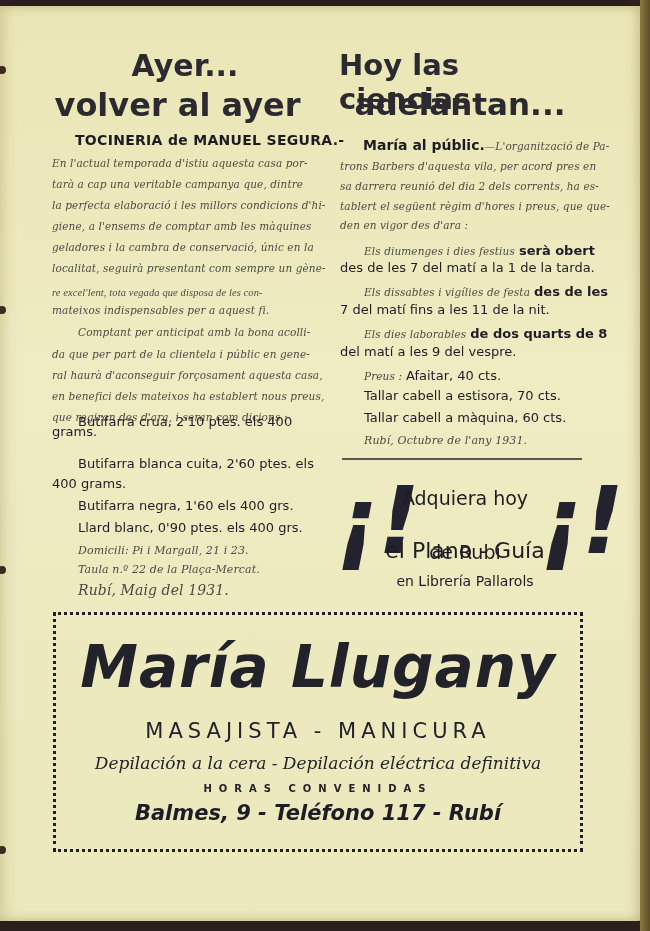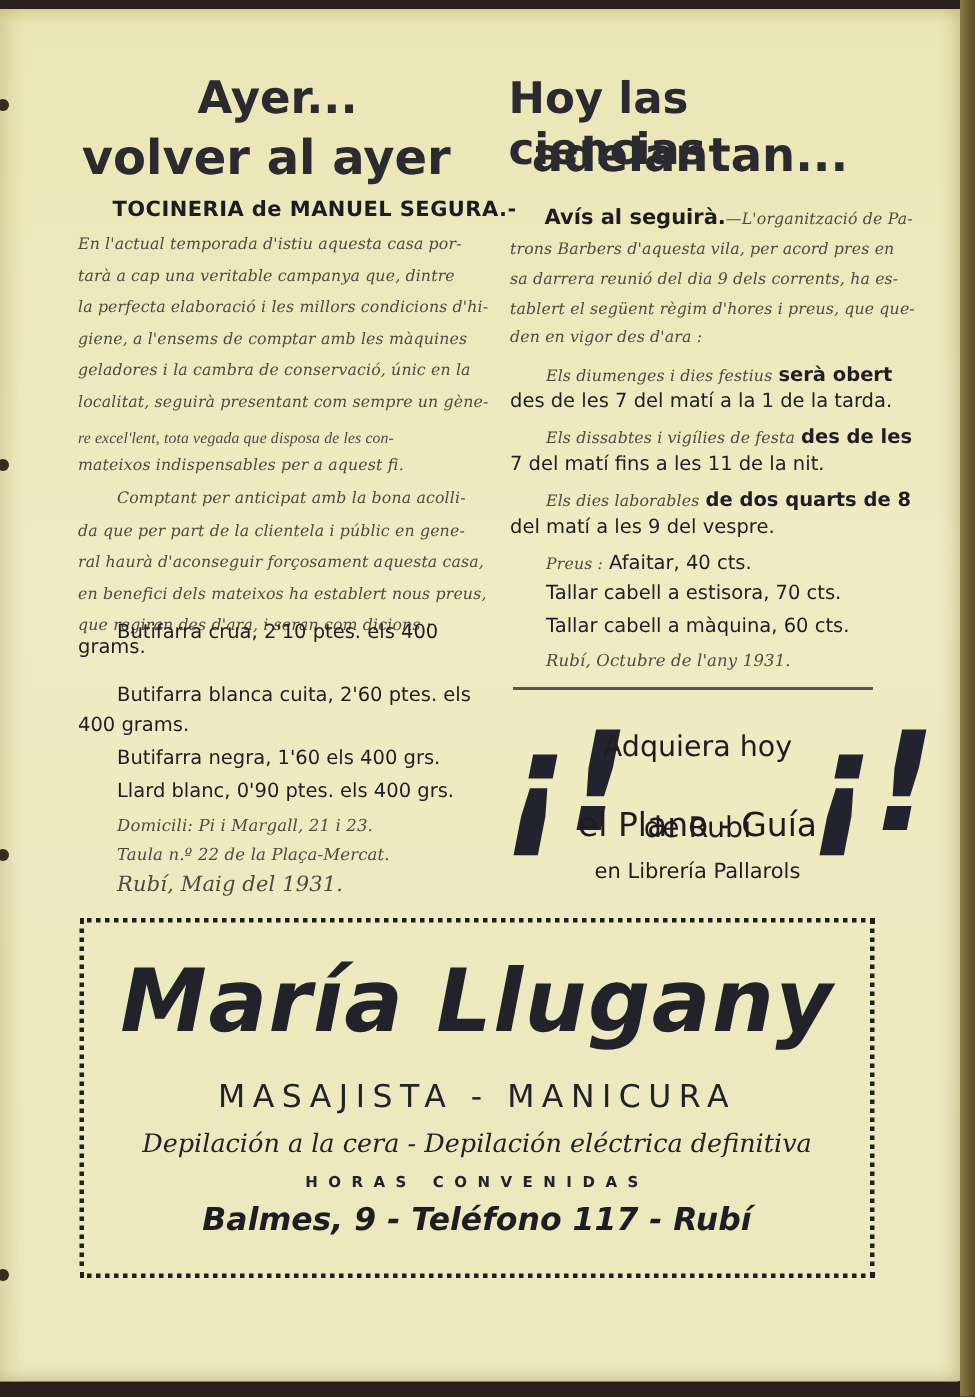--- a/index.html
+++ b/index.html
@@ -97,7 +97,7 @@
     <div class="h-title" style="left:330px; width:260px; top:80px; font-size:31px;">adelantan...</div>
 
     <div class="line" style="left:363px; top:130px;">
-      <span class="sans" style="font-size:14px; font-weight:bold;">Avís al seguirà.</span><span class="small-it">—L'organització de Pa-</span>
+      <span class="sans" style="font-size:14px; font-weight:bold;">María al públic.</span><span class="small-it">—L'organització de Pa-</span>
     </div>
     <div class="line small-it" style="left:340px; top:154px;">trons Barbers d'aquesta vila, per acord pres en</div>
     <div class="line small-it" style="left:340px; top:174px;">sa darrera reunió del dia 9 dels corrents, ha es-</div>

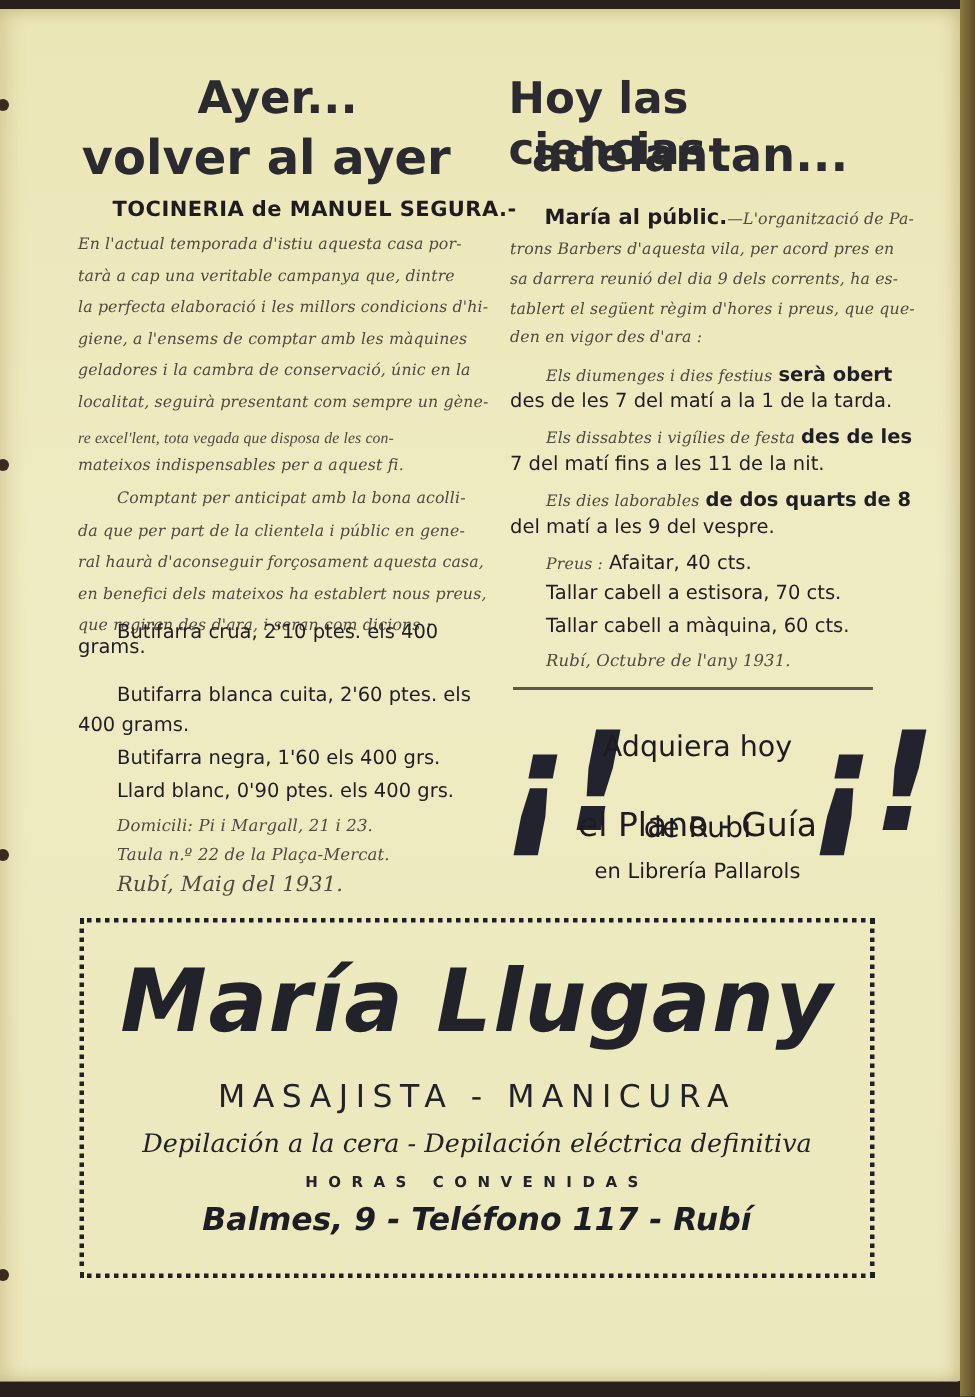--- a/index.html
+++ b/index.html
@@ -100,7 +100,7 @@
       <span class="sans" style="font-size:14px; font-weight:bold;">María al públic.</span><span class="small-it">—L'organització de Pa-</span>
     </div>
     <div class="line small-it" style="left:340px; top:154px;">trons Barbers d'aquesta vila, per acord pres en</div>
-    <div class="line small-it" style="left:340px; top:174px;">sa darrera reunió del dia 9 dels corrents, ha es-</div>
+    <div class="line small-it" style="left:340px; top:174px;">sa darrera reunió del dia 2 dels corrents, ha es-</div>
     <div class="line small-it" style="left:340px; top:194px;">tablert el següent règim d'hores i preus, que que-</div>
     <div class="line small-it" style="left:340px; top:213px;">den en vigor des d'ara :</div>
 

